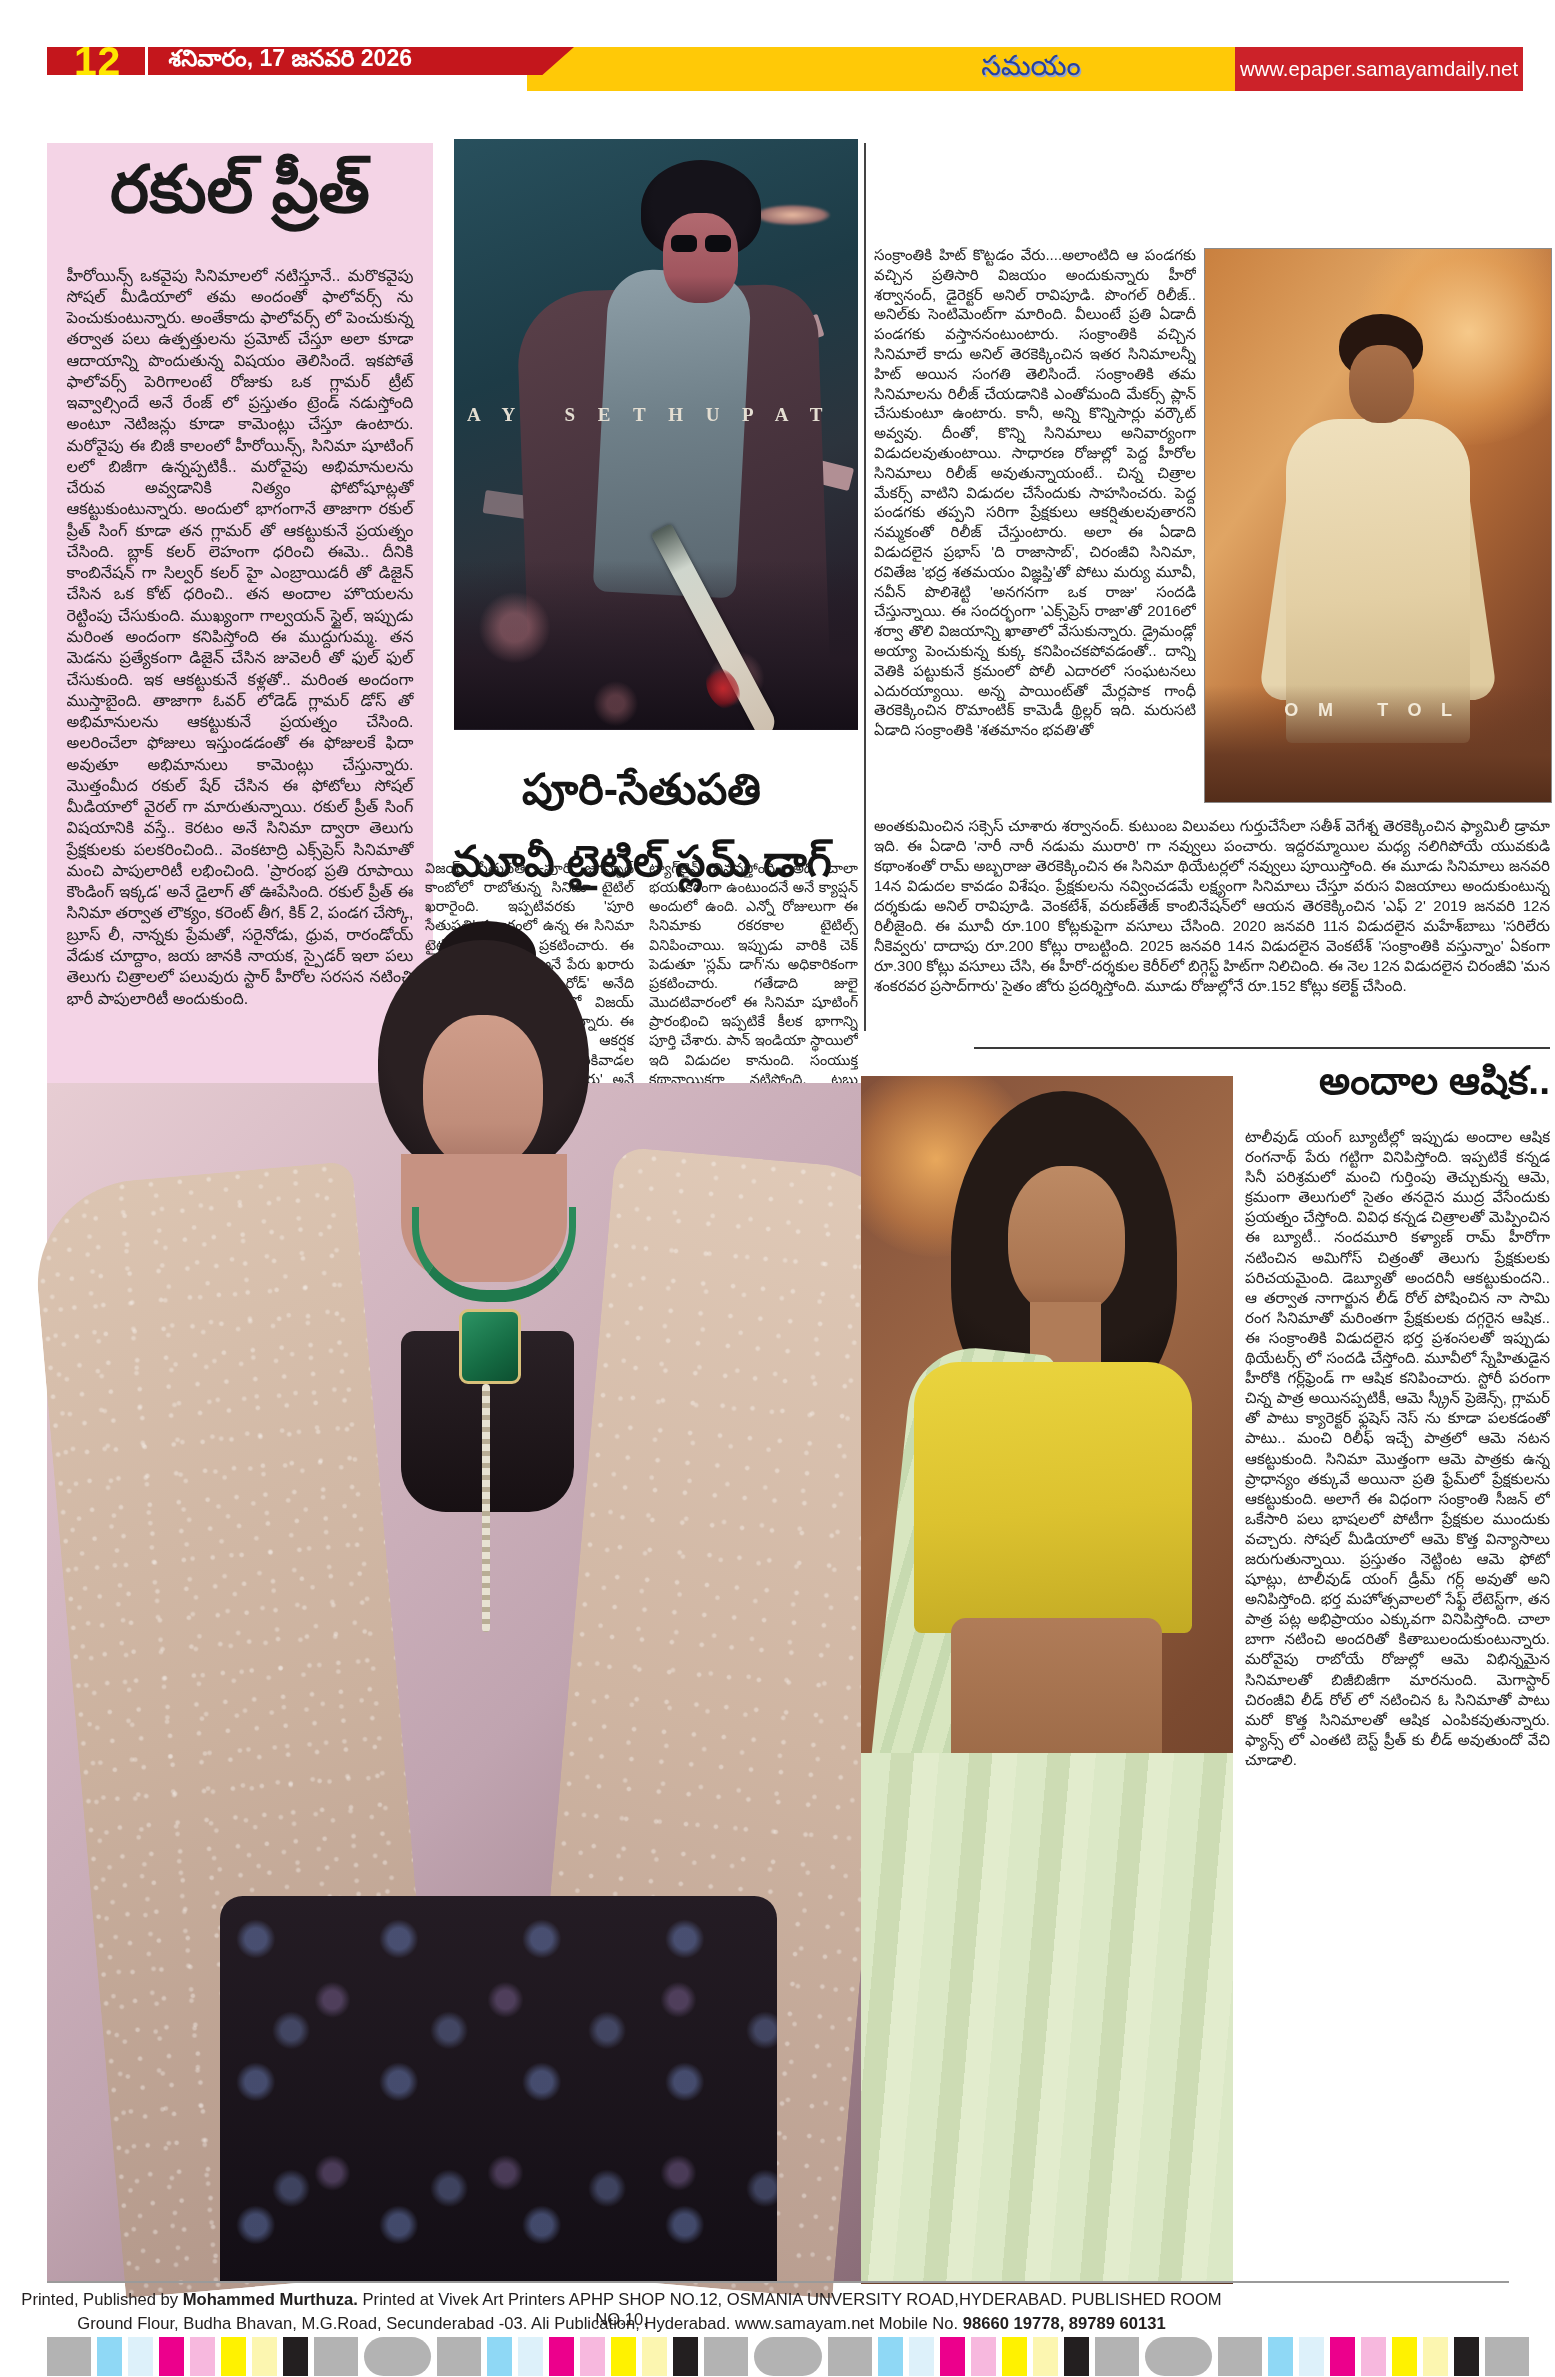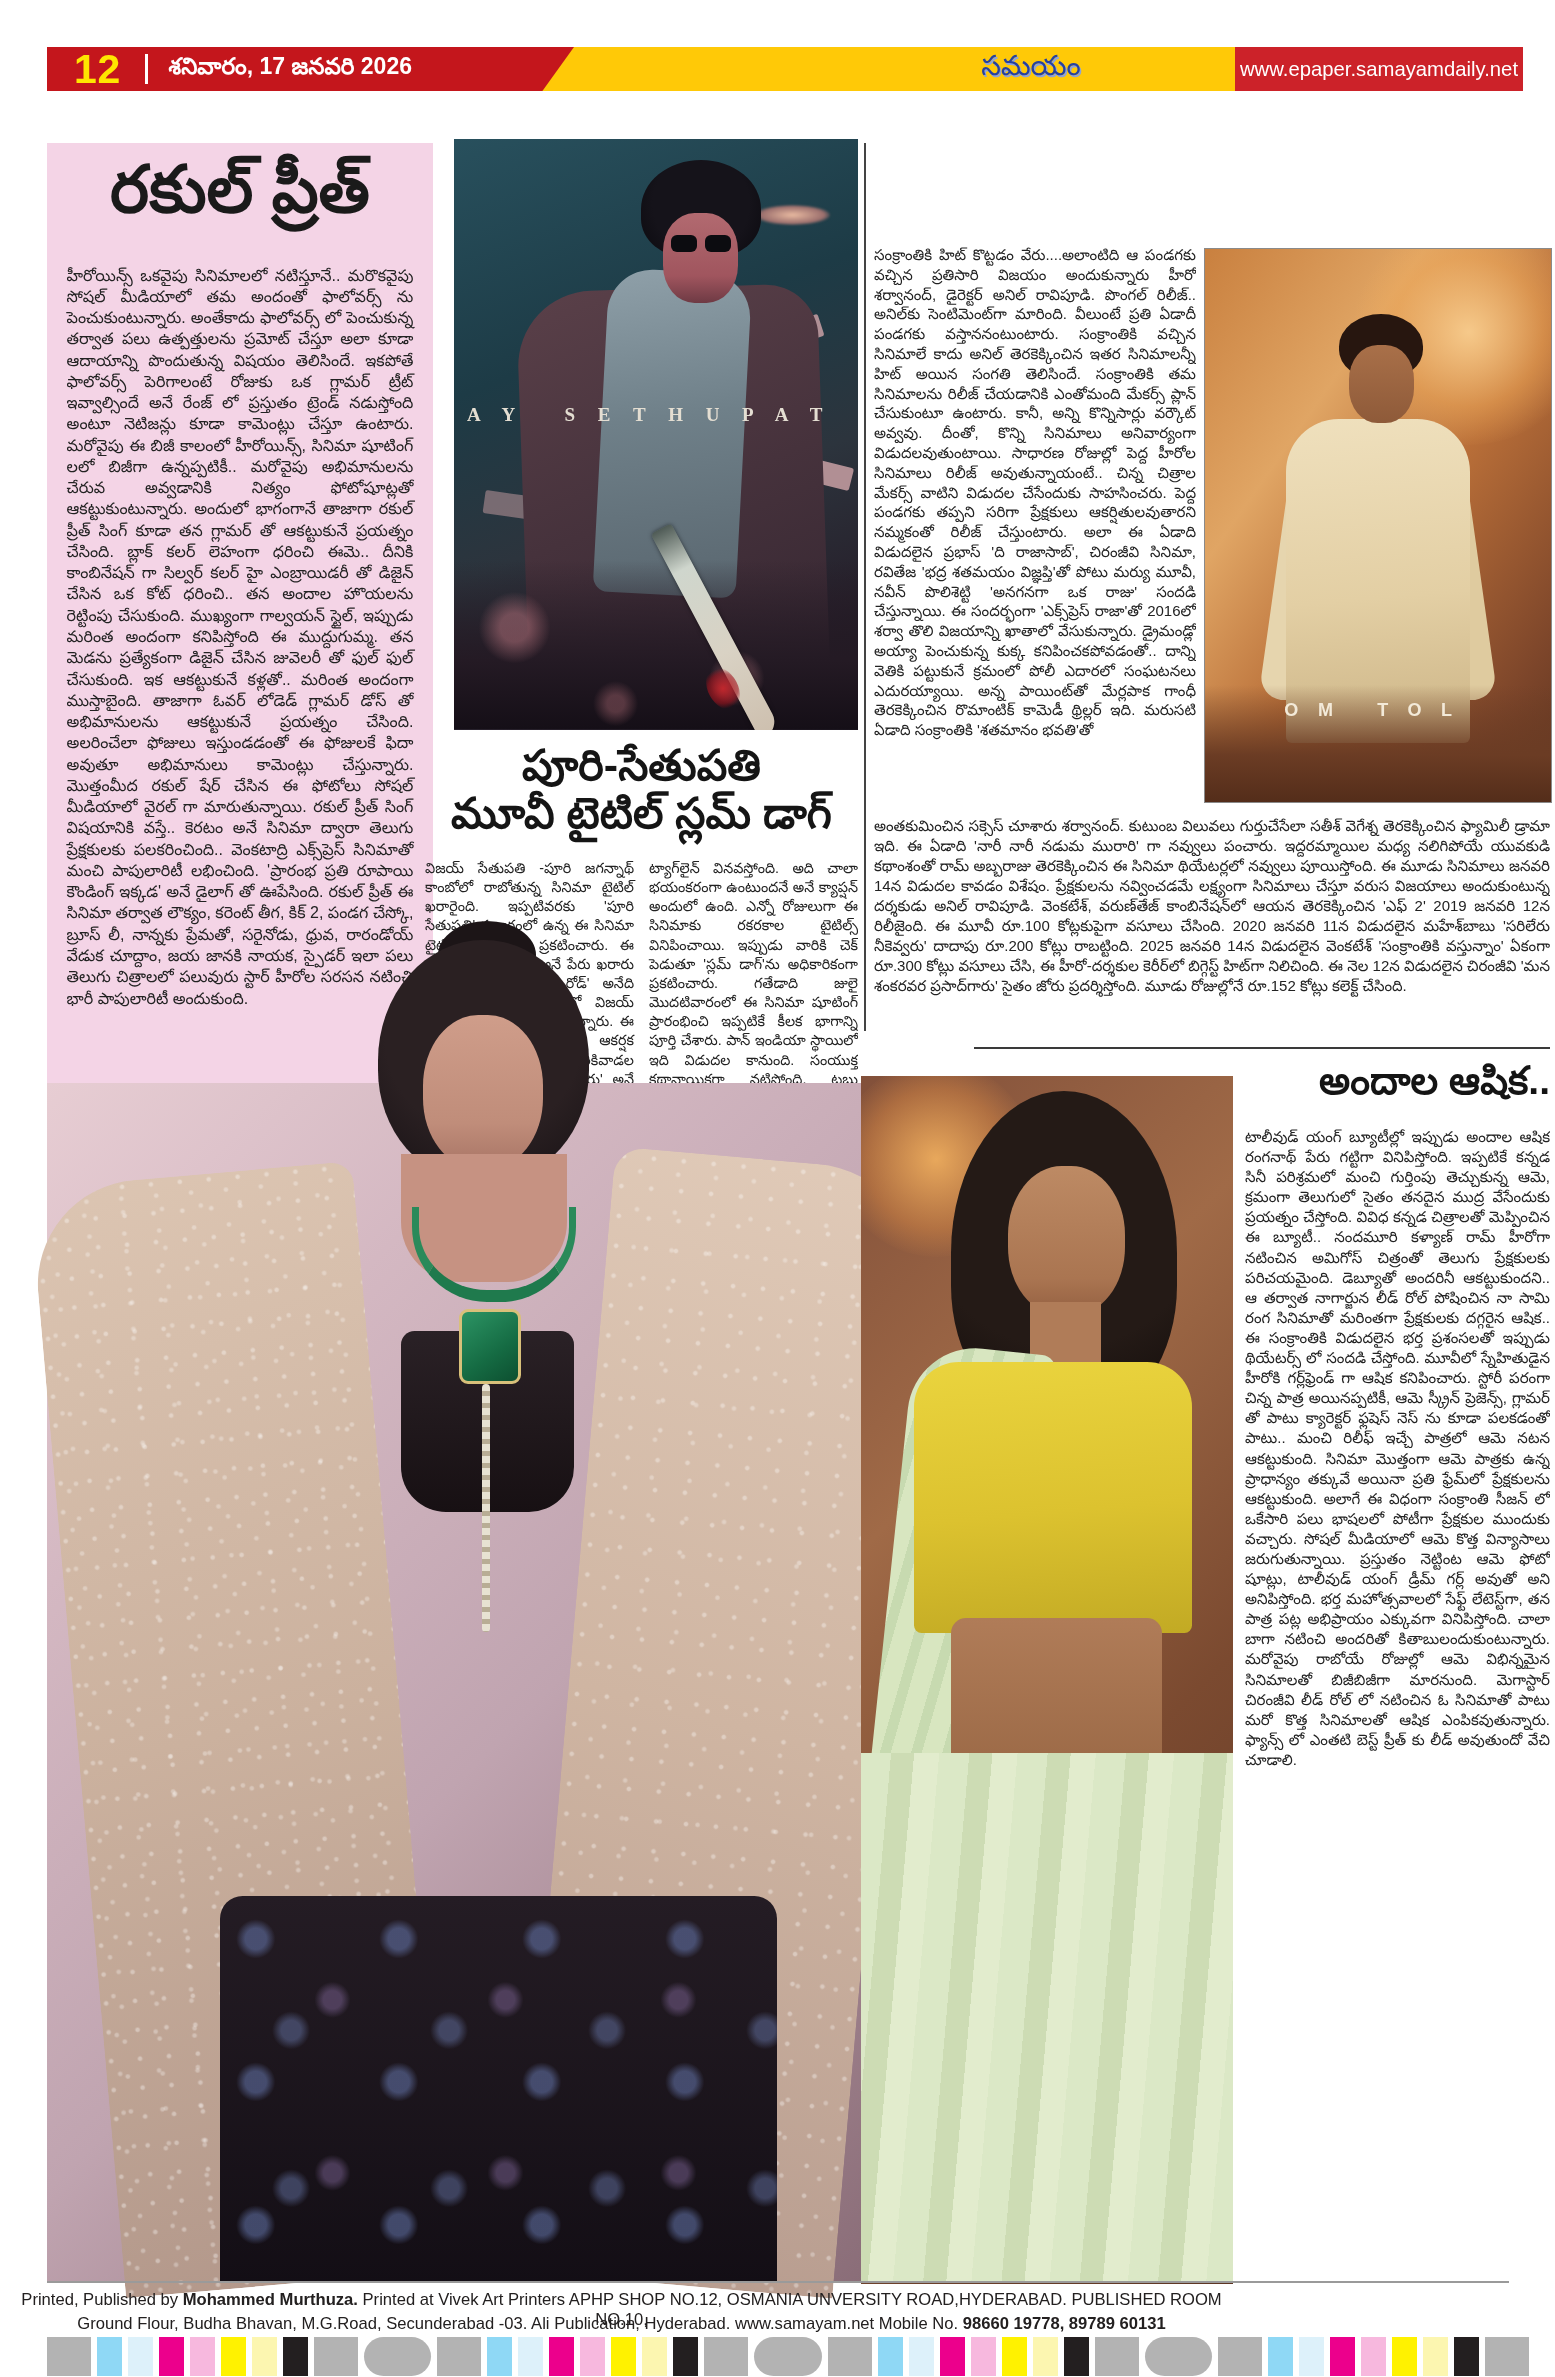--- a/index.html
+++ b/index.html
@@ -8,7 +8,7 @@
   .abs{position:absolute;}
 
   
-  .hdr-red-left{left:47px;top:47px;width:527px;height:44px;background:#c4161c;
+  .hdr-red-left{left:47px;top:47px;width:527px;height:28px;background:#c4161c;
      clip-path:polygon(0 0,100% 0,94% 100%,0 100%);display:flex;align-items:center;}
   .hdr-yellow{left:527px;top:47px;width:709px;height:44px;background:#ffc907;}
   .hdr-red-right{left:1235px;top:47px;width:288px;height:44px;background:#cc2229;

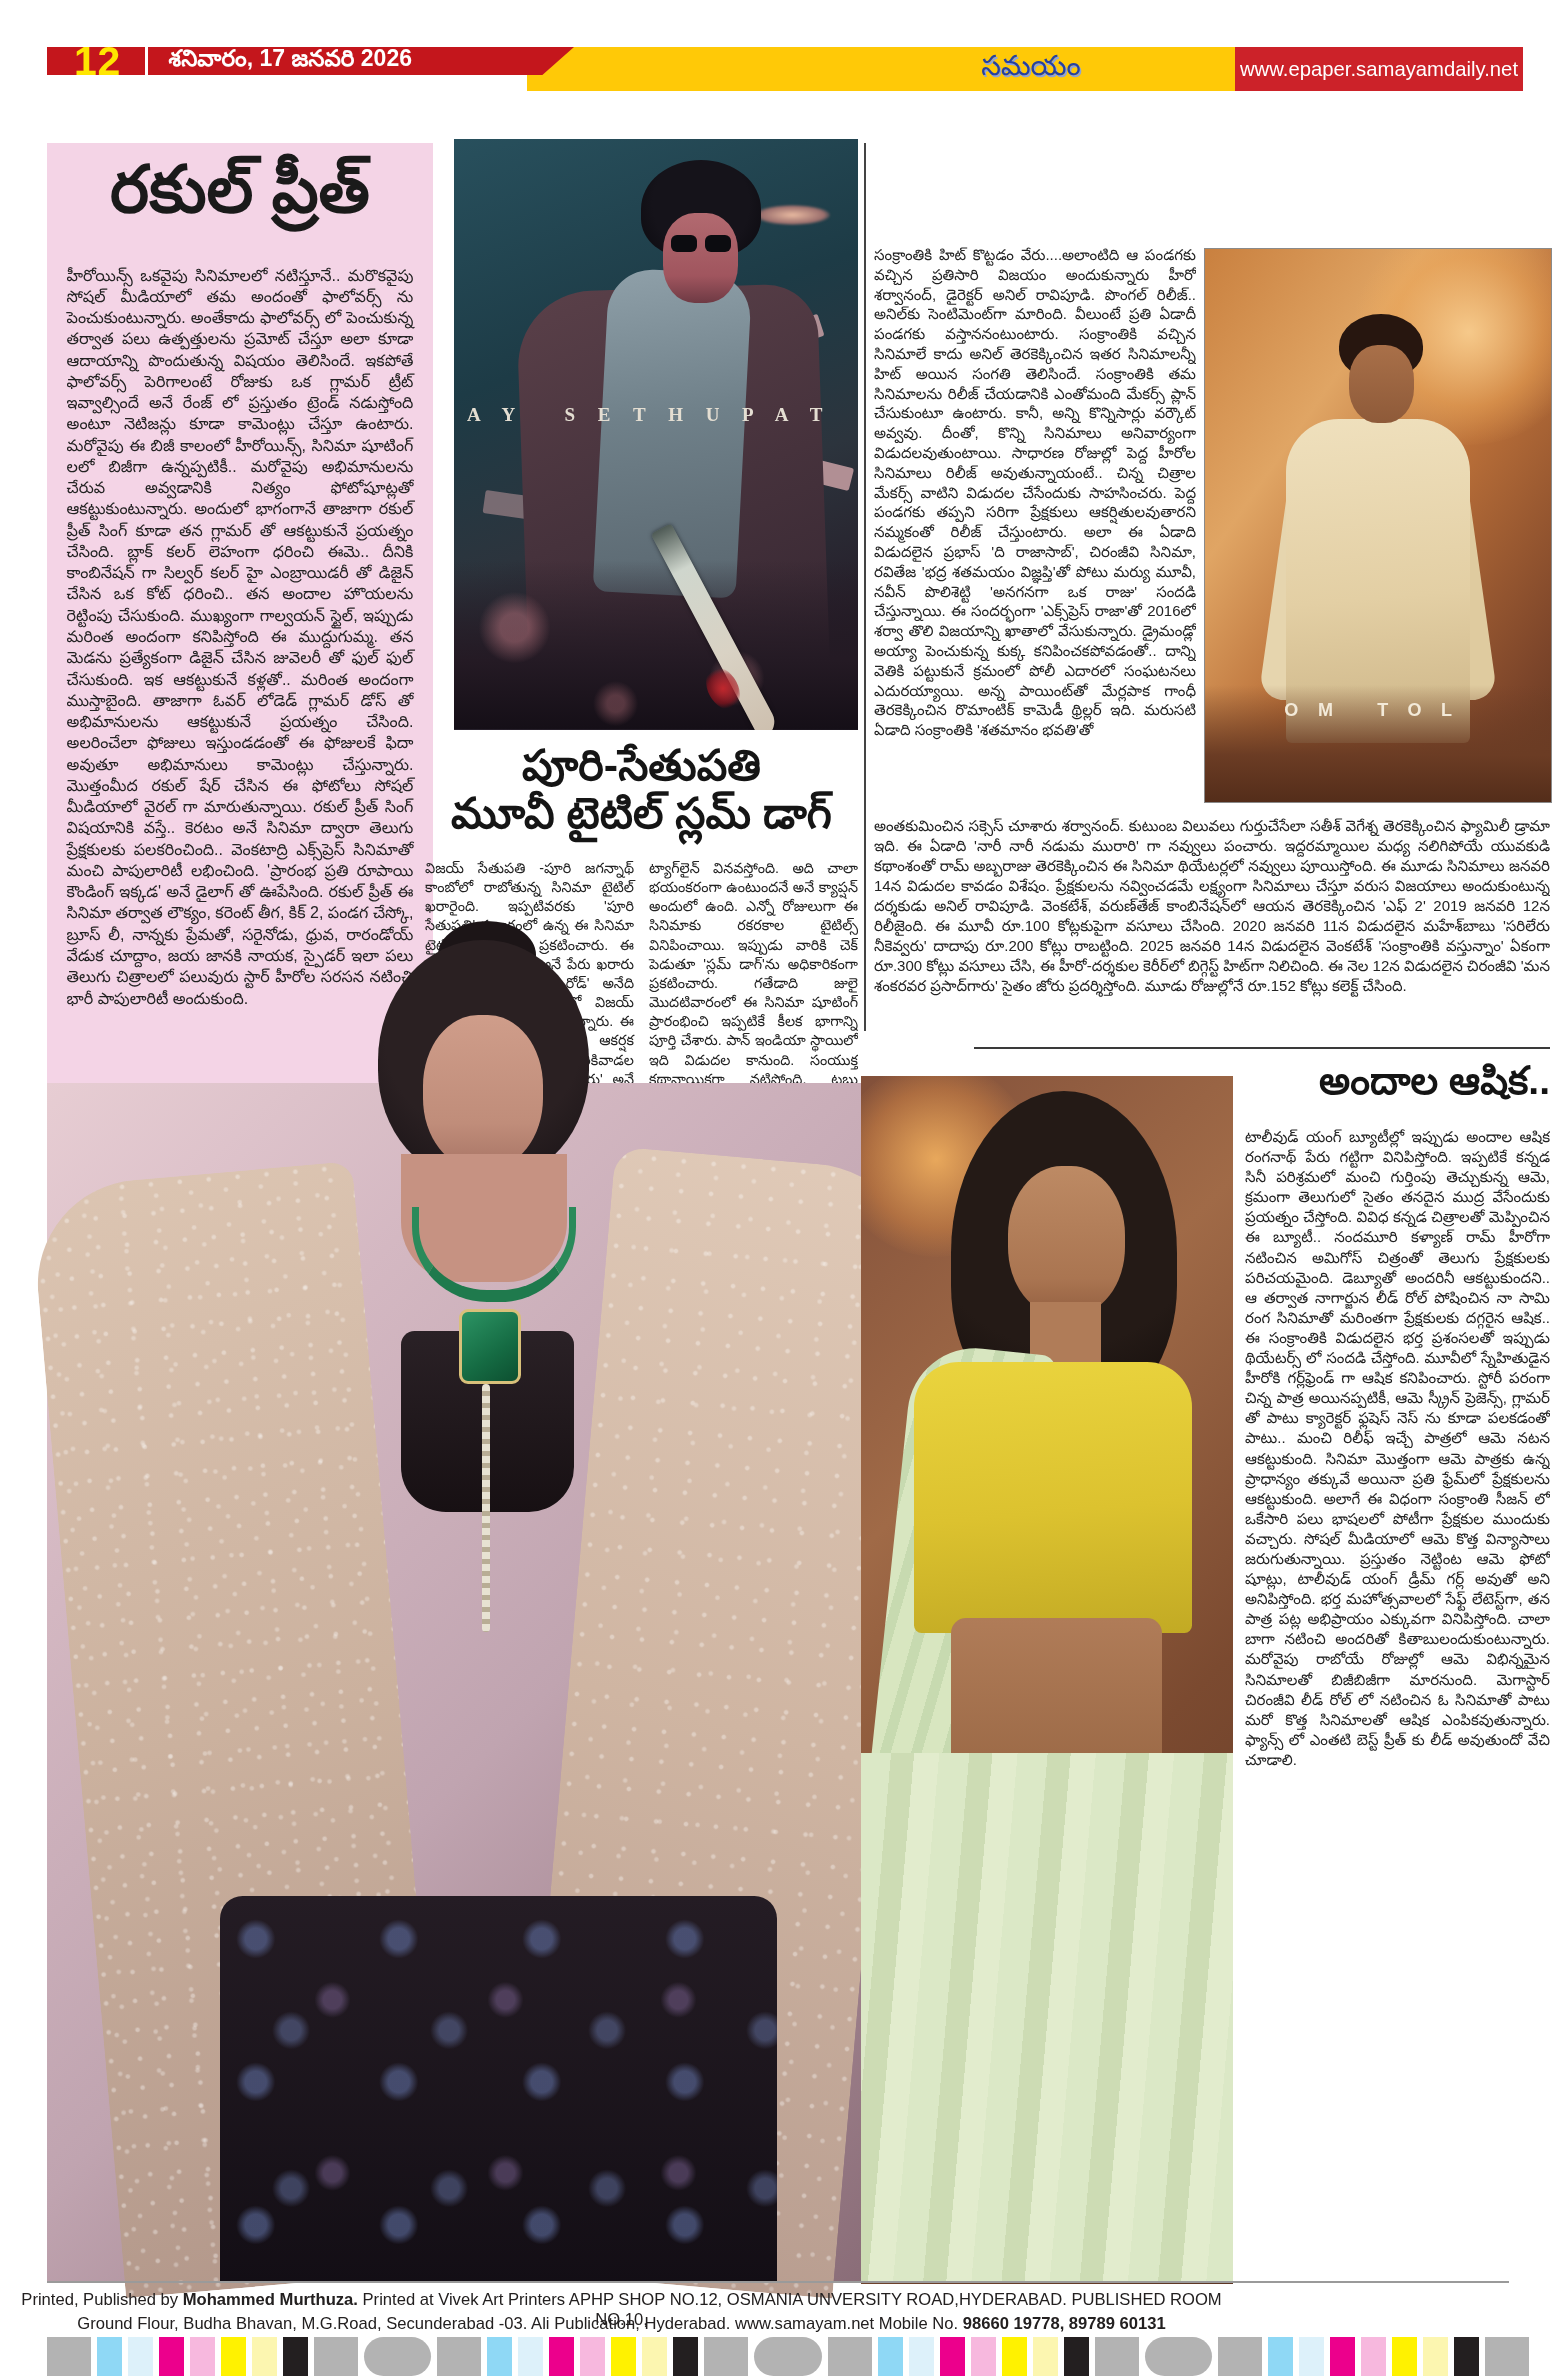--- a/index.html
+++ b/index.html
@@ -56,7 +56,7 @@
      color:#e4ded2;letter-spacing:22.6px;white-space:nowrap;font-family:Liberation Serif, serif;}
 
   .c-headline{left:425px;top:741px;width:433px;text-align:center;font-weight:bold;color:#151515;}
-  .c-h-line{font-size:43px;line-height:1.12;}
+  .c-h-line{font-size:43px;line-height:1.12;margin-top:24px;}
   .c-body{left:425px;top:859px;width:433px;height:248px;overflow:hidden;
      column-count:2;column-gap:15px;font-size:14.3px;line-height:1.34;text-align:justify;color:#222;}
 

